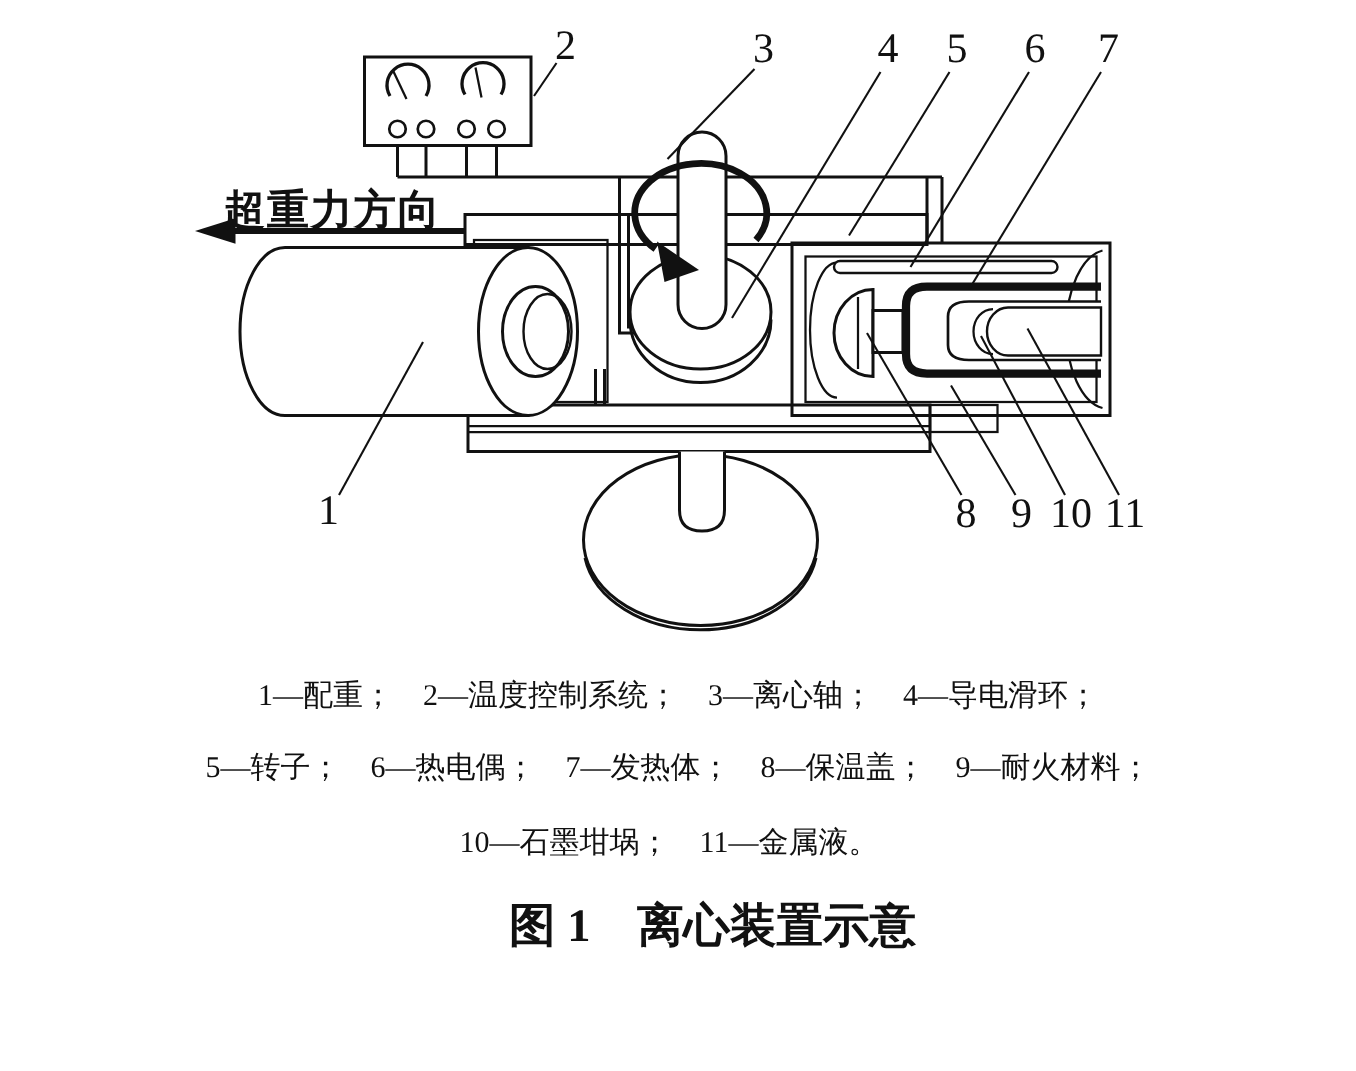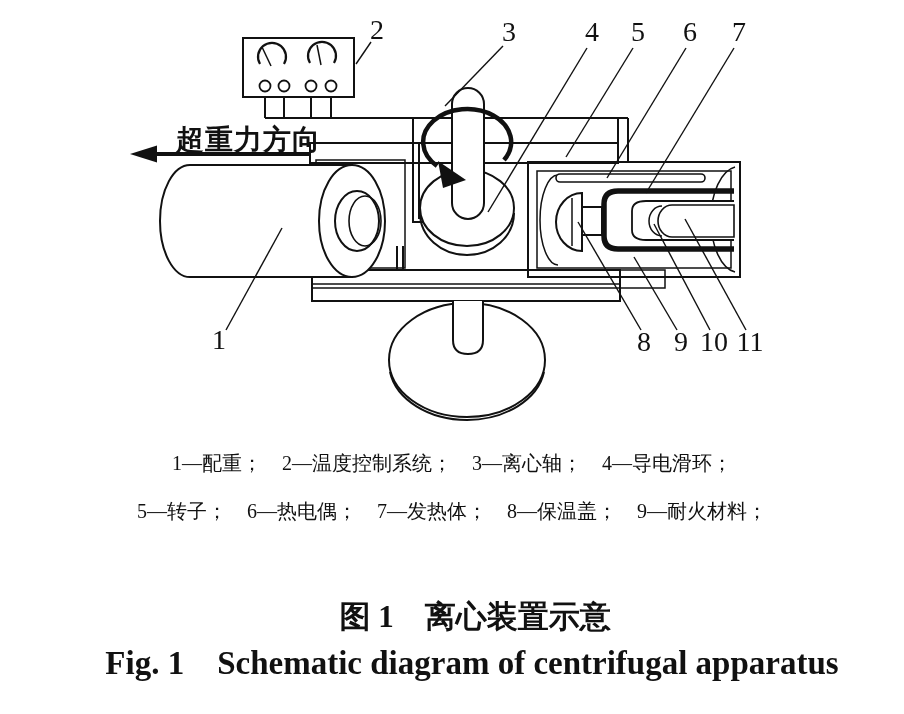--- a/index.html
+++ b/index.html
@@ -17,7 +17,7 @@
   .diagram .leader{stroke:#111;stroke-width:1.4;fill:none;}
   .diagram .plabel{font-family:"Liberation Serif","DejaVu Serif",serif;font-size:28px;fill:#111;}
   .txt{position:absolute;white-space:pre;}
-  .arrow-label{left:176px;top:121px;font-size:28px;font-weight:bold;letter-spacing:1px;}
+  .arrow-label{left:149px;top:121px;font-size:28px;font-weight:bold;letter-spacing:1px;}
   .cap{left:0;width:904px;text-align:center;font-size:20px;}
   .cap1{top:450px;}
   .cap2{top:498px;}

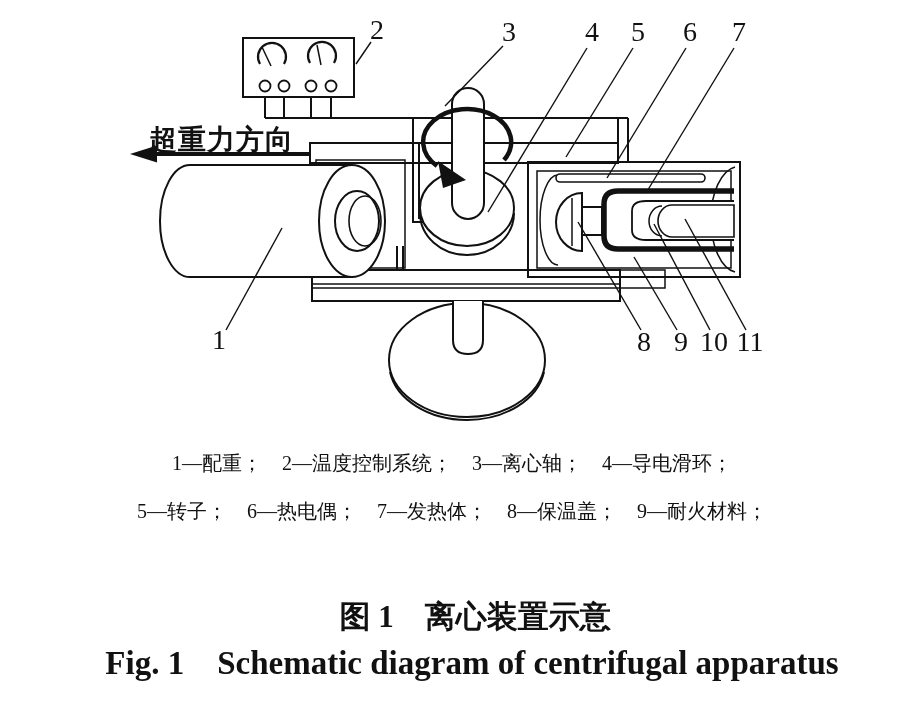--- a/index.html
+++ b/index.html
@@ -142,6 +142,7 @@
 
   <div class="txt cap cap1">1—配重；　2—温度控制系统；　3—离心轴；　4—导电滑环；</div>
   <div class="txt cap cap2">5—转子；　6—热电偶；　7—发热体；　8—保温盖；　9—耐火材料；</div>
+  <div class="txt cap cap3">10—石墨坩埚；　11—金属液。</div>
 
   <div class="txt title-cn">图 1　离心装置示意</div>
   <div class="txt title-en">Fig. 1    Schematic diagram of centrifugal apparatus</div>

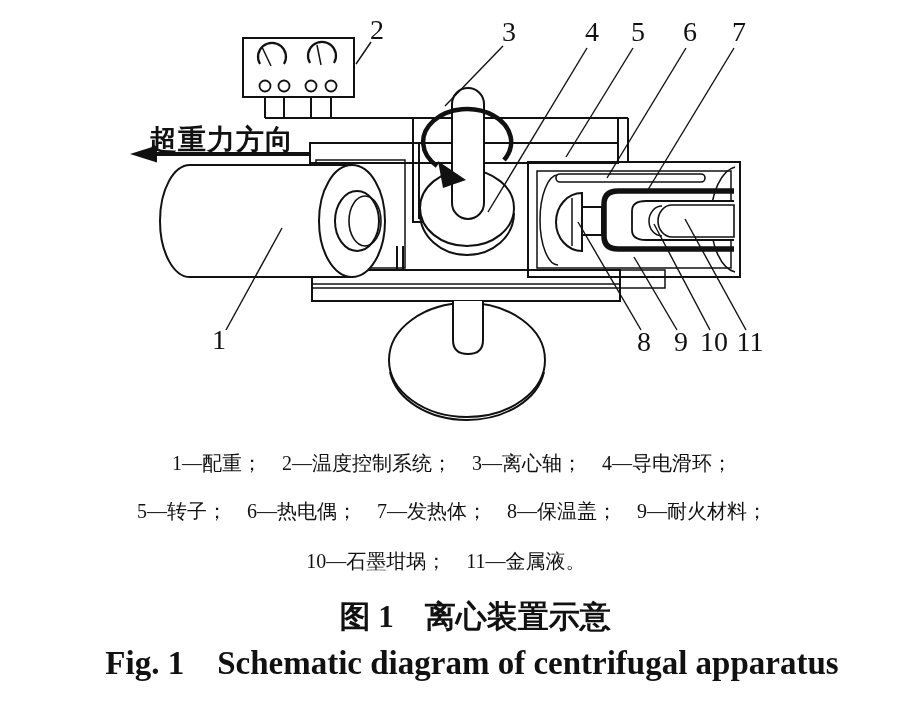--- a/index.html
+++ b/index.html
@@ -145,7 +145,6 @@
   <div class="txt cap cap3">10—石墨坩埚；　11—金属液。</div>
 
   <div class="txt title-cn">图 1　离心装置示意</div>
-  <div class="txt title-en">Fig. 1    Schematic diagram of centrifugal apparatus</div>
 </div>
 
 </body></html>

